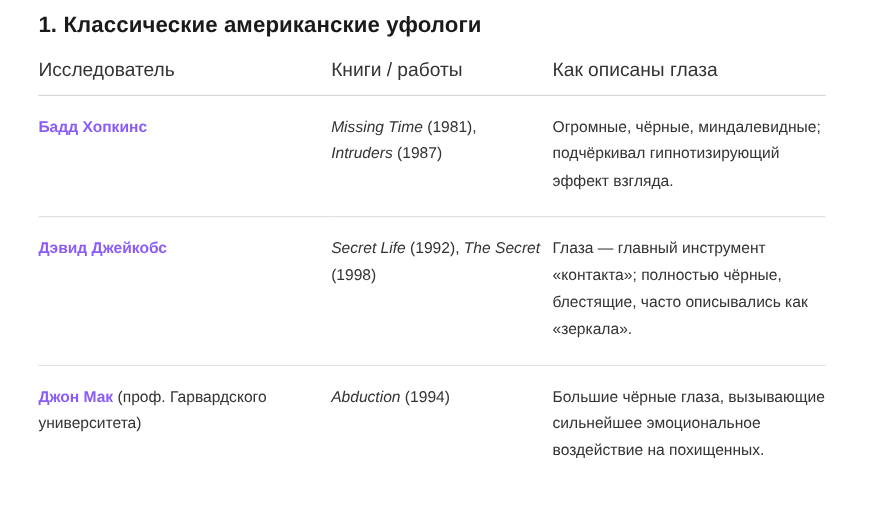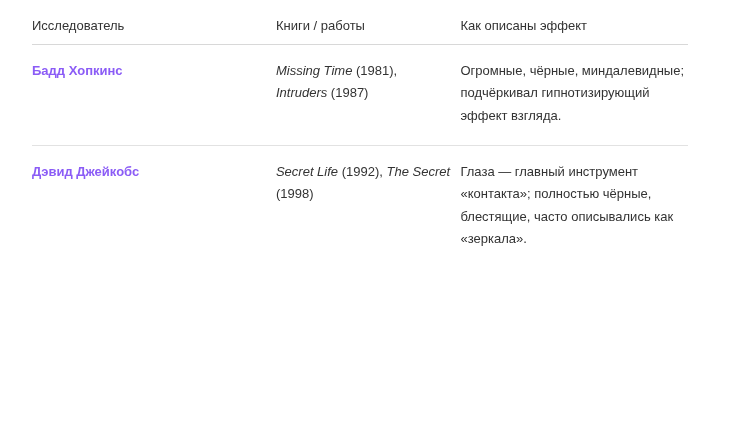--- a/index.html
+++ b/index.html
@@ -76,6 +76,7 @@
 
 <div class="page">
 
+  <h2 class="section-title">1. Классические американские уфологи</h2>
 
   <table class="ufo-table">
     <thead>

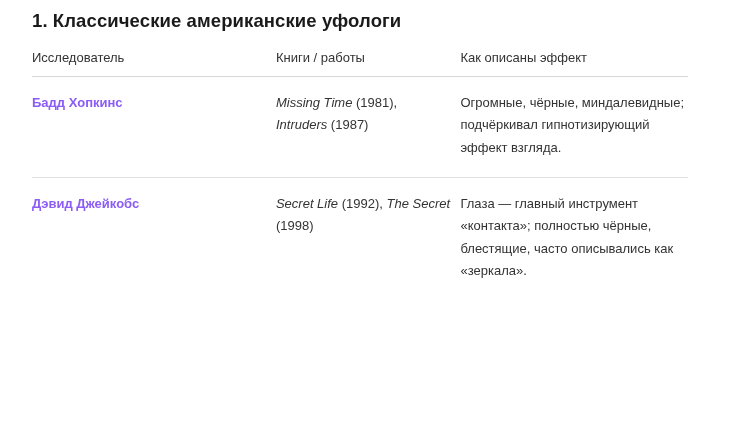--- a/index.html
+++ b/index.html
@@ -37,7 +37,7 @@
   }
   table.ufo-table th {
     text-align: left;
-    font-size: 13px;
+    font-size: 16px;
     font-weight: normal;
     color: #333333;
     padding: 0 0 11px 0;

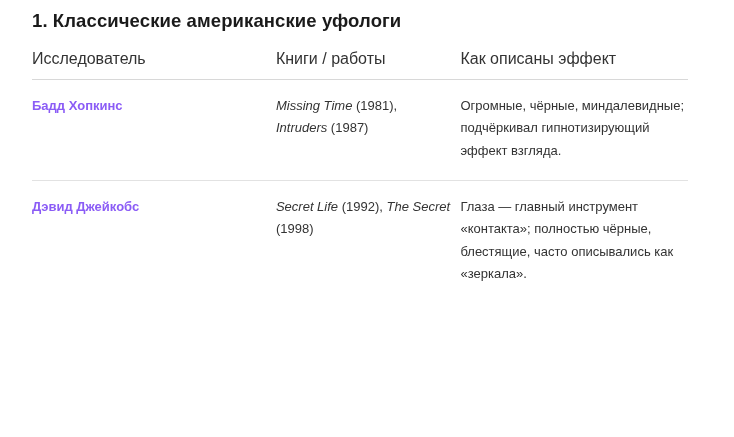--- a/index.html
+++ b/index.html
@@ -83,7 +83,7 @@
       <tr>
         <th class="col-res">Исследователь</th>
         <th class="col-books">Книги / работы</th>
-        <th class="col-eyes">Как описаны эффект</th>
+        <th class="col-eyes">Как описаны глаза</th>
       </tr>
     </thead>
     <tbody>

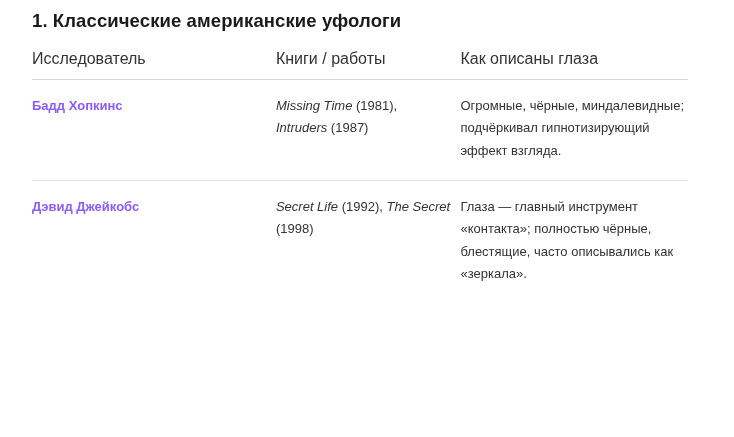--- a/index.html
+++ b/index.html
@@ -109,6 +109,15 @@
         <td class="col-eyes">Глаза — главный инструмент «контакта»; полностью чёрные, блестящие, часто описывались как «зеркала».</td>
       </tr>
 
+      <tr>
+        <td class="col-res">
+          <span class="name-bold">Джон Мак</span><span class="name-rest"> (проф. Гарвардского университета)</span>
+        </td>
+        <td class="col-books">
+          <span class="title-it">Abduction</span><span> (1994)</span>
+        </td>
+        <td class="col-eyes">Большие чёрные глаза, вызывающие сильнейшее эмоциональное воздействие на похищенных.</td>
+      </tr>
 
     </tbody>
   </table>

